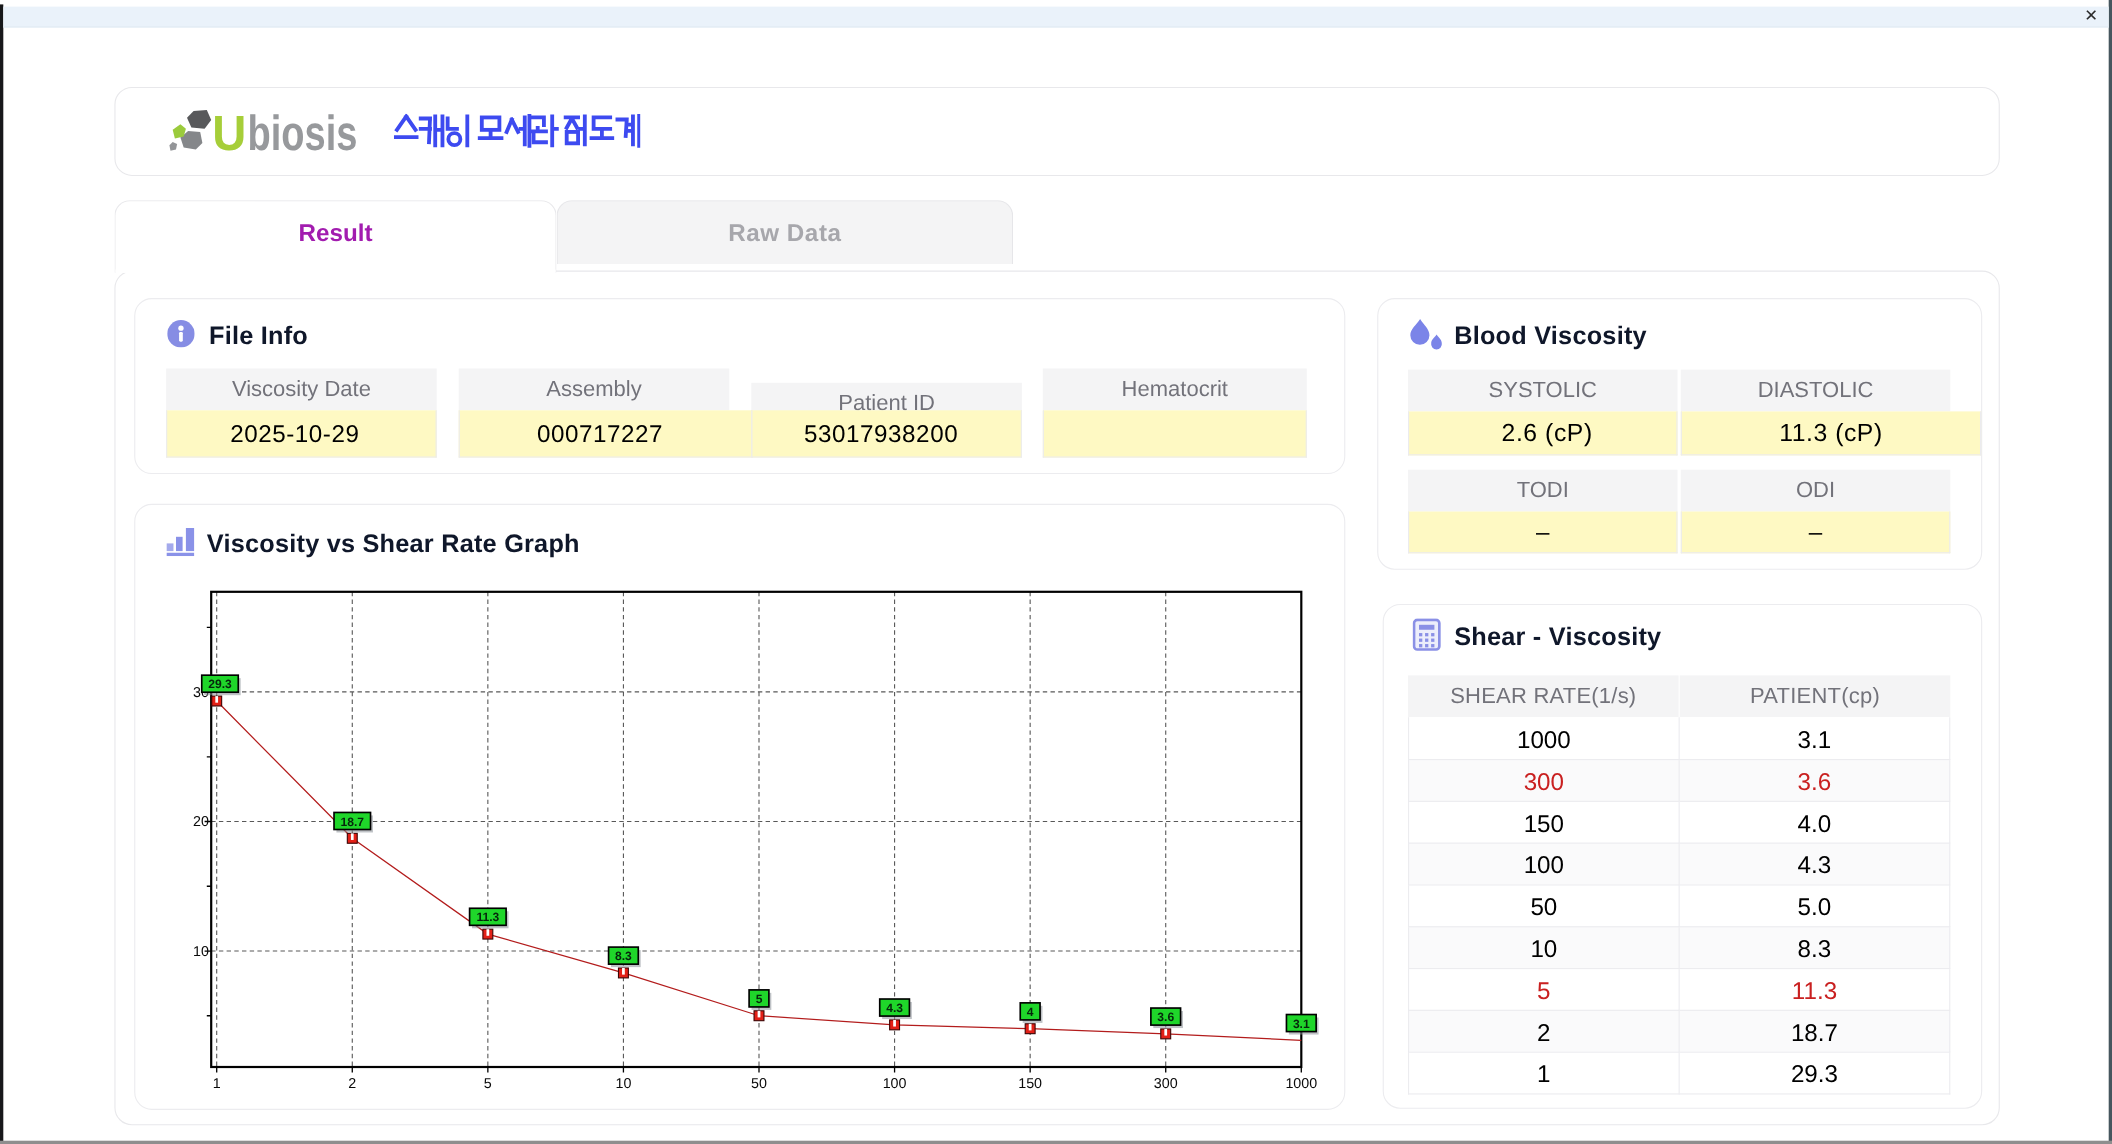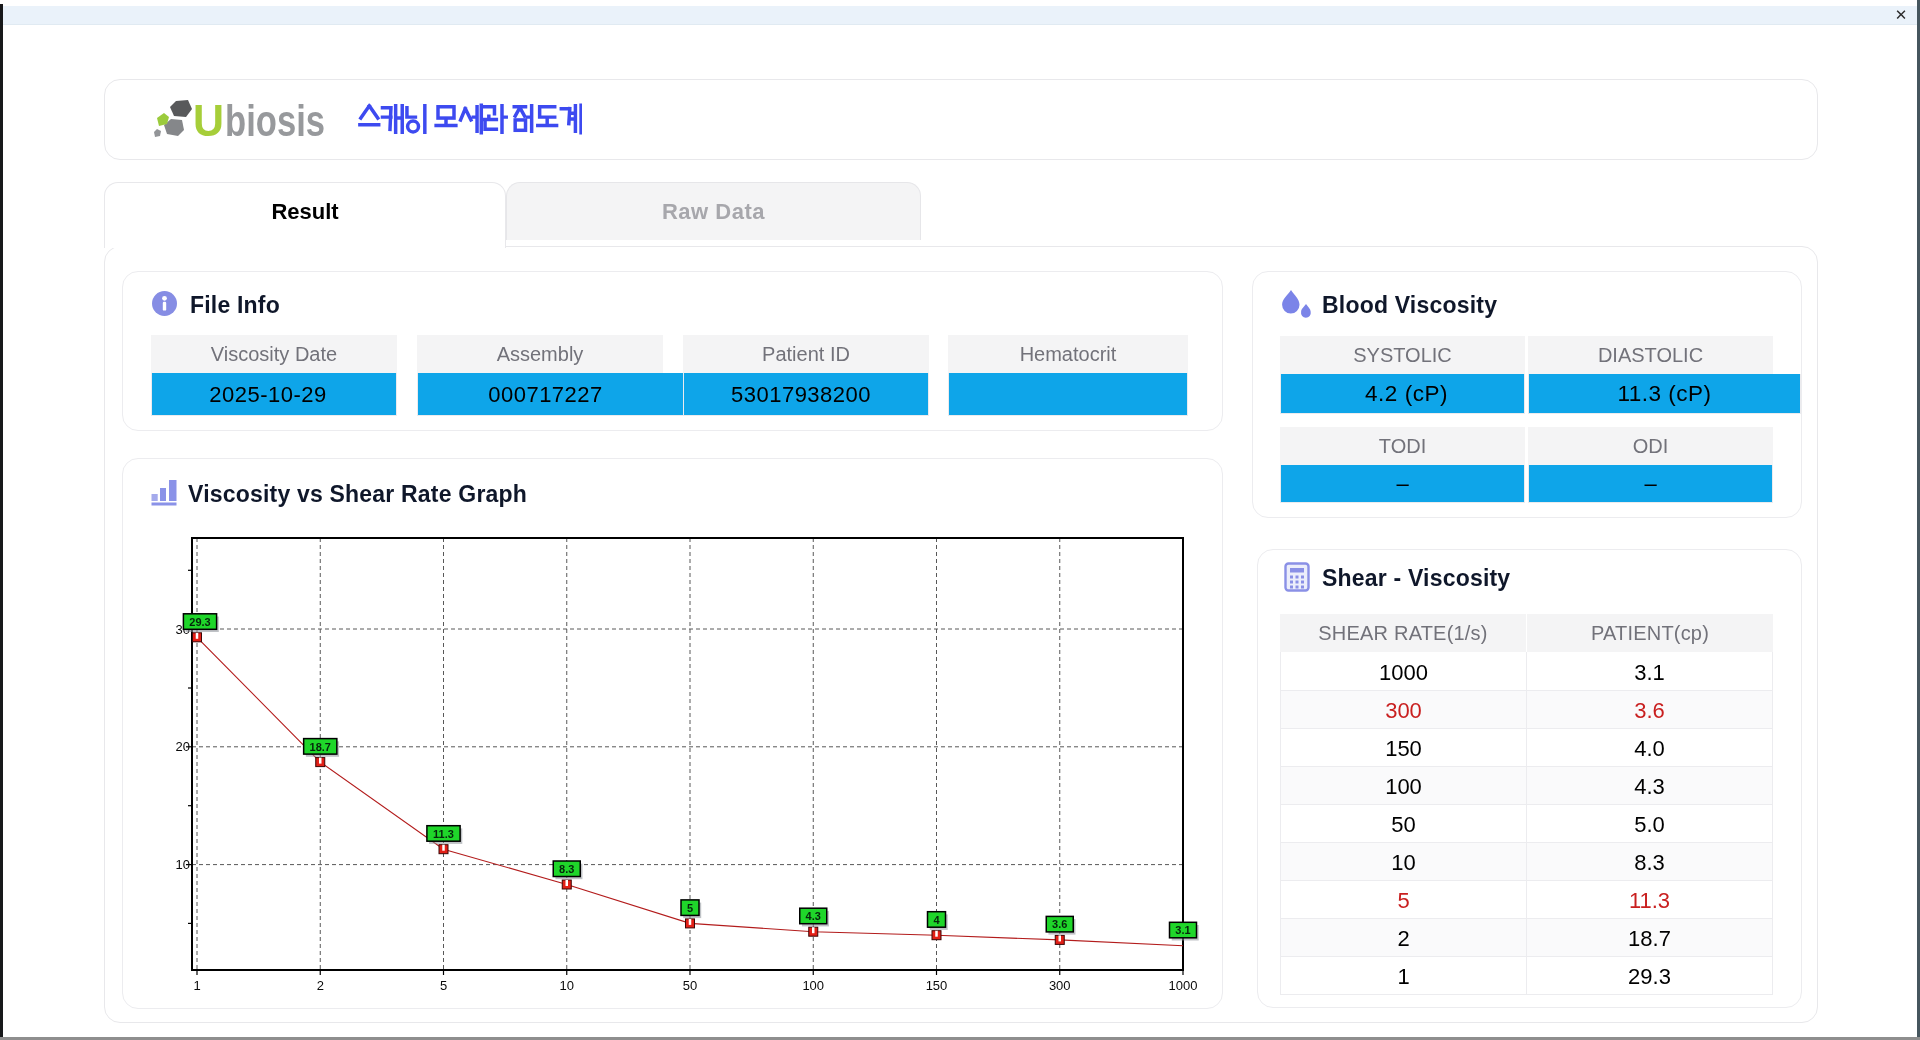--- a/index.html
+++ b/index.html
@@ -21,7 +21,7 @@
   #tabResult { left:104px; top:182px; width:402px; height:66px; background:#fff;
     border:1px solid #e8e8eb; border-bottom:none; border-radius:14px 14px 0 0; z-index:3; }
   #tabResult .lbl { position:absolute; left:0; top:16px; width:100%; text-align:center;
-    font-size:22px; font-weight:bold; color:#000000; }
+    font-size:22px; font-weight:bold; color:#a21caf; }
   #tabRaw { left:506px; top:182px; width:415px; height:58px; background:#f4f4f5;
     border:1px solid #e6e6e9; border-bottom:none; border-radius:14px 14px 0 0; z-index:1; }
   #tabRaw .lbl { position:absolute; left:0; top:16px; width:100%; text-align:center;

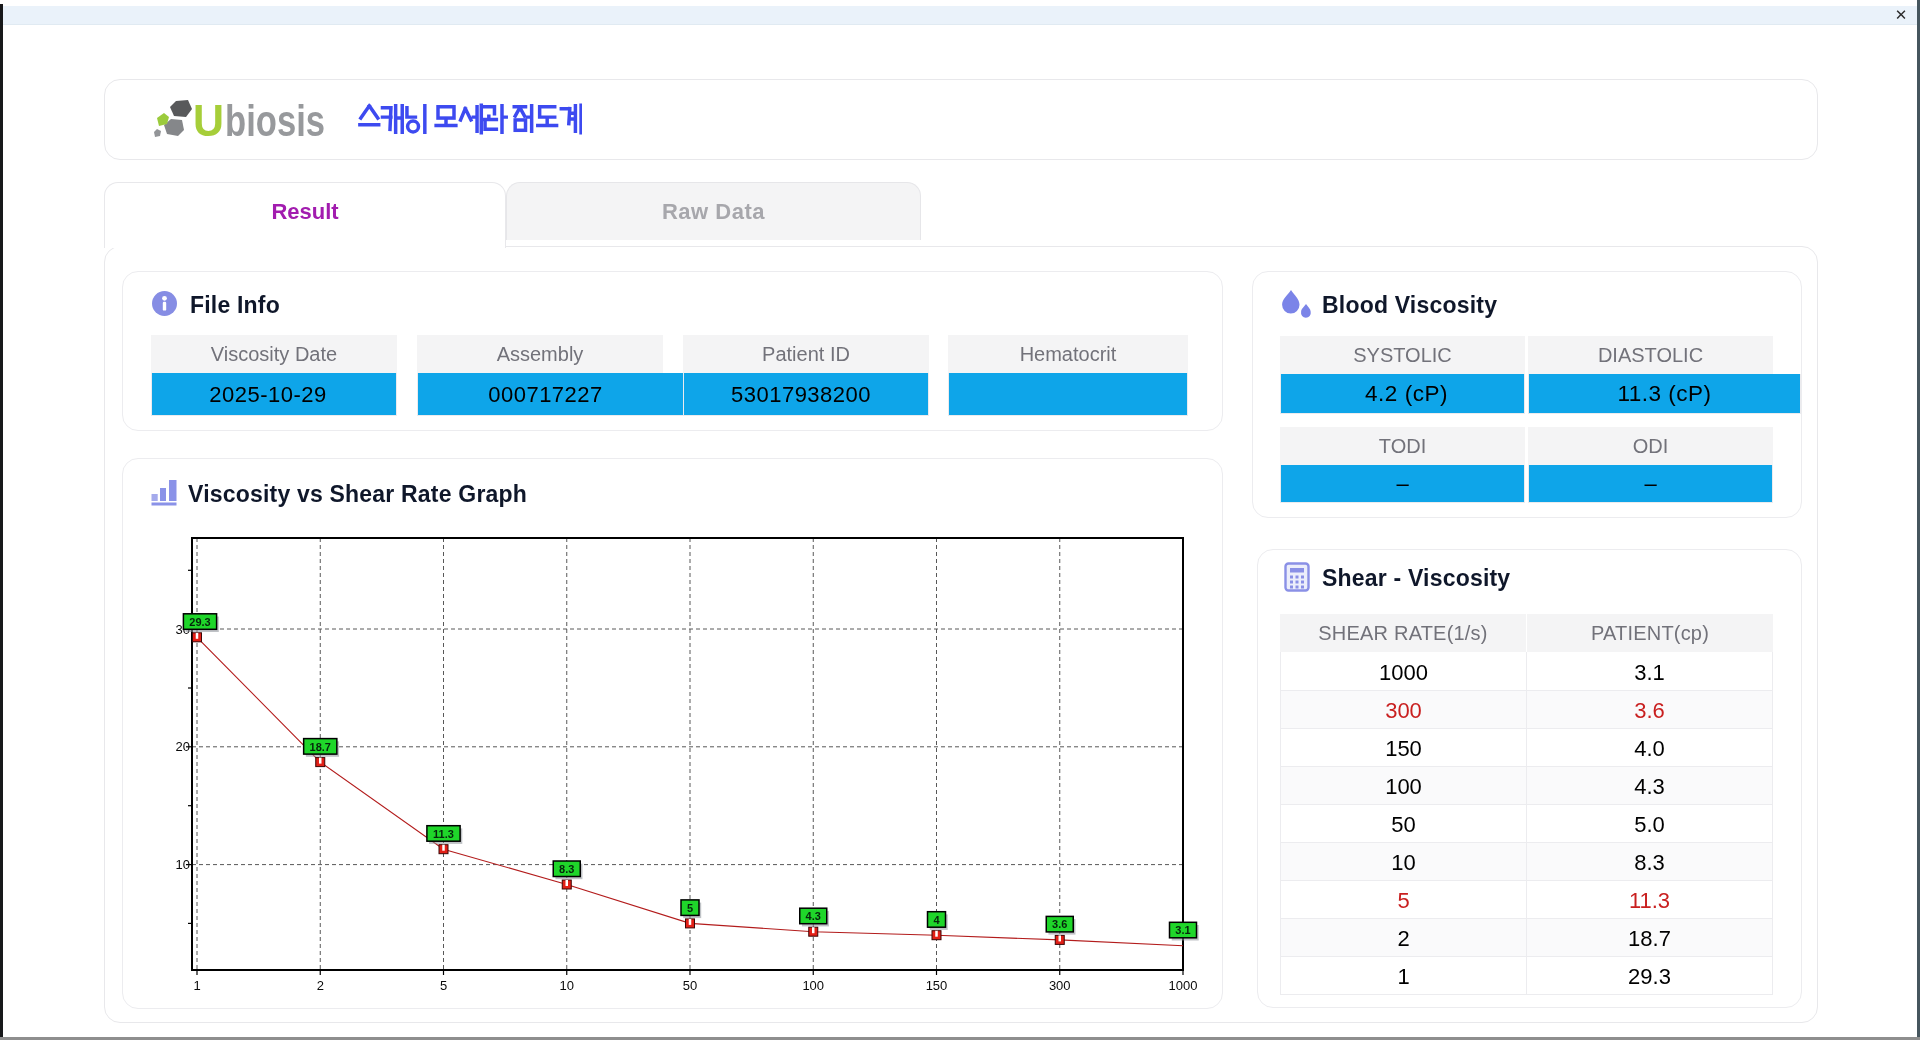--- a/index.html
+++ b/index.html
@@ -127,7 +127,7 @@
 
 <div class="hcell" style="left:151px; top:335px; width:246px; height:38px; line-height:38px;">Viscosity Date</div>
 <div class="hcell" style="left:417px; top:335px; width:246px; height:38px; line-height:38px;">Assembly</div>
-<div class="hcell" style="left:683px; top:335px; width:246px; height:38px; line-height:38px;">Patient ID</div>
+<div class="hcell" style="left:683px; top:348px; width:246px; height:38px; line-height:38px;">Patient ID</div>
 <div class="hcell" style="left:948px; top:335px; width:240px; height:38px; line-height:38px;">Hematocrit</div>
 <div class="vcell" style="left:151px; top:373px; width:246px; height:43px; line-height:43px; letter-spacing:0.5px; padding-right:12px;">2025-10-29</div>
 <div class="vcell" style="left:417px; top:373px; width:267px; height:43px; line-height:43px; letter-spacing:0.5px; padding-right:10px;">000717227</div>

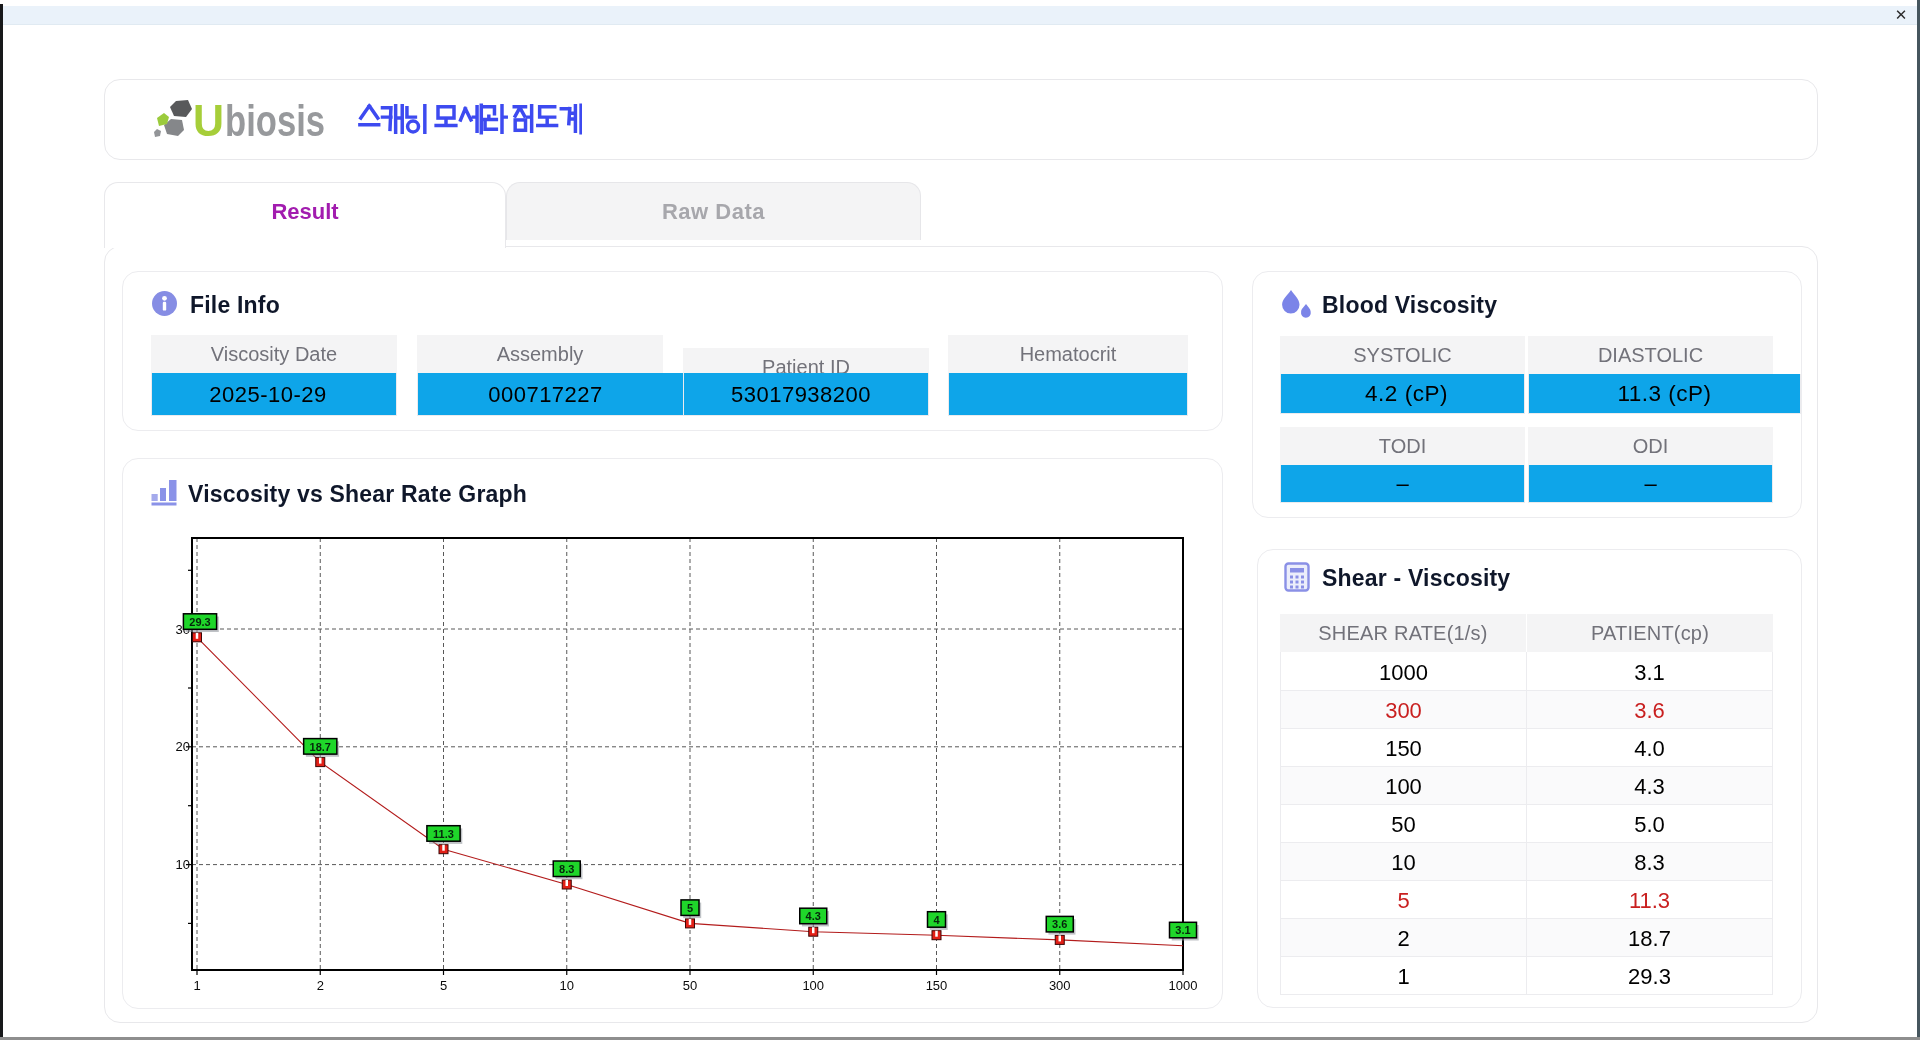--- a/index.html
+++ b/index.html
@@ -37,7 +37,7 @@
   
   .hcell { position:absolute; background:#f4f4f5; color:#72727a; font-size:20px;
     text-align:center; }
-  .vcell { position:absolute; background:#0ea5e9; border:1px solid #ebebee; border-top:none;
+  .vcell { position:absolute; background:#fef9c3; border:1px solid #ebebee; border-top:none;
     color:#000; font-size:22px; text-align:center; }
   .red { color:#c92020; }
   .ctitle,.hcell,.vcell,#fi-icon,#bv-icon,#sh-icon,#g-icon,#chart,#sheartable,#logo,#ktitle { z-index:6; }

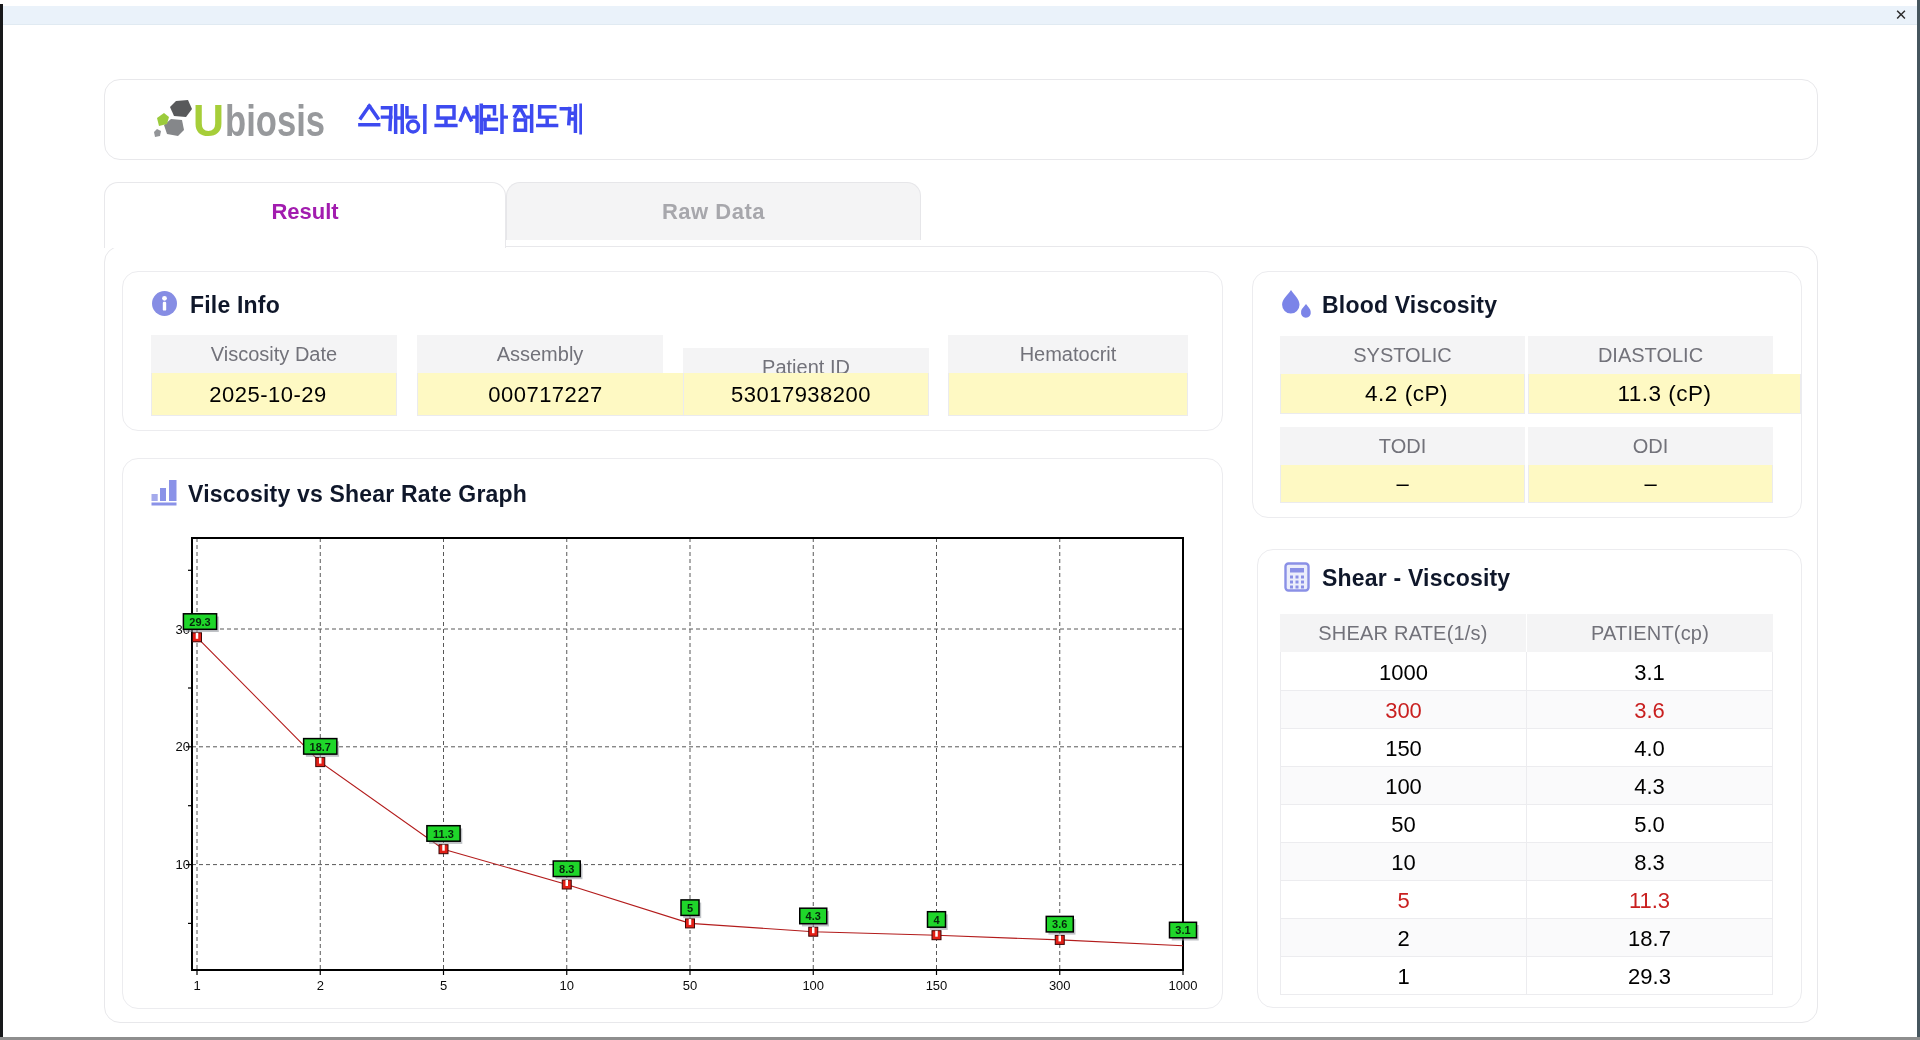--- a/index.html
+++ b/index.html
@@ -143,7 +143,7 @@
 <div class="ctitle" style="left:1322px; top:292px;">Blood Viscosity</div>
 <div class="hcell" style="left:1280px; top:336px; width:245px; height:38px; line-height:38px;">SYSTOLIC</div>
 <div class="hcell" style="left:1528px; top:336px; width:245px; height:38px; line-height:38px;">DIASTOLIC</div>
-<div class="vcell" style="left:1280px; top:374px; width:245px; height:40px; line-height:40px; font-size:22.5px; letter-spacing:0.5px; padding-left:8px;">4.2 (cP)</div>
+<div class="vcell" style="left:1280px; top:374px; width:245px; height:40px; line-height:40px; font-size:22.5px; letter-spacing:0.5px; padding-left:8px;">2.6 (cP)</div>
 <div class="vcell" style="left:1528px; top:374px; width:273px; height:40px; line-height:40px; font-size:22.5px; letter-spacing:0.5px;">11.3 (cP)</div>
 <div class="hcell" style="left:1280px; top:427px; width:245px; height:38px; line-height:38px;">TODI</div>
 <div class="hcell" style="left:1528px; top:427px; width:245px; height:38px; line-height:38px;">ODI</div>

